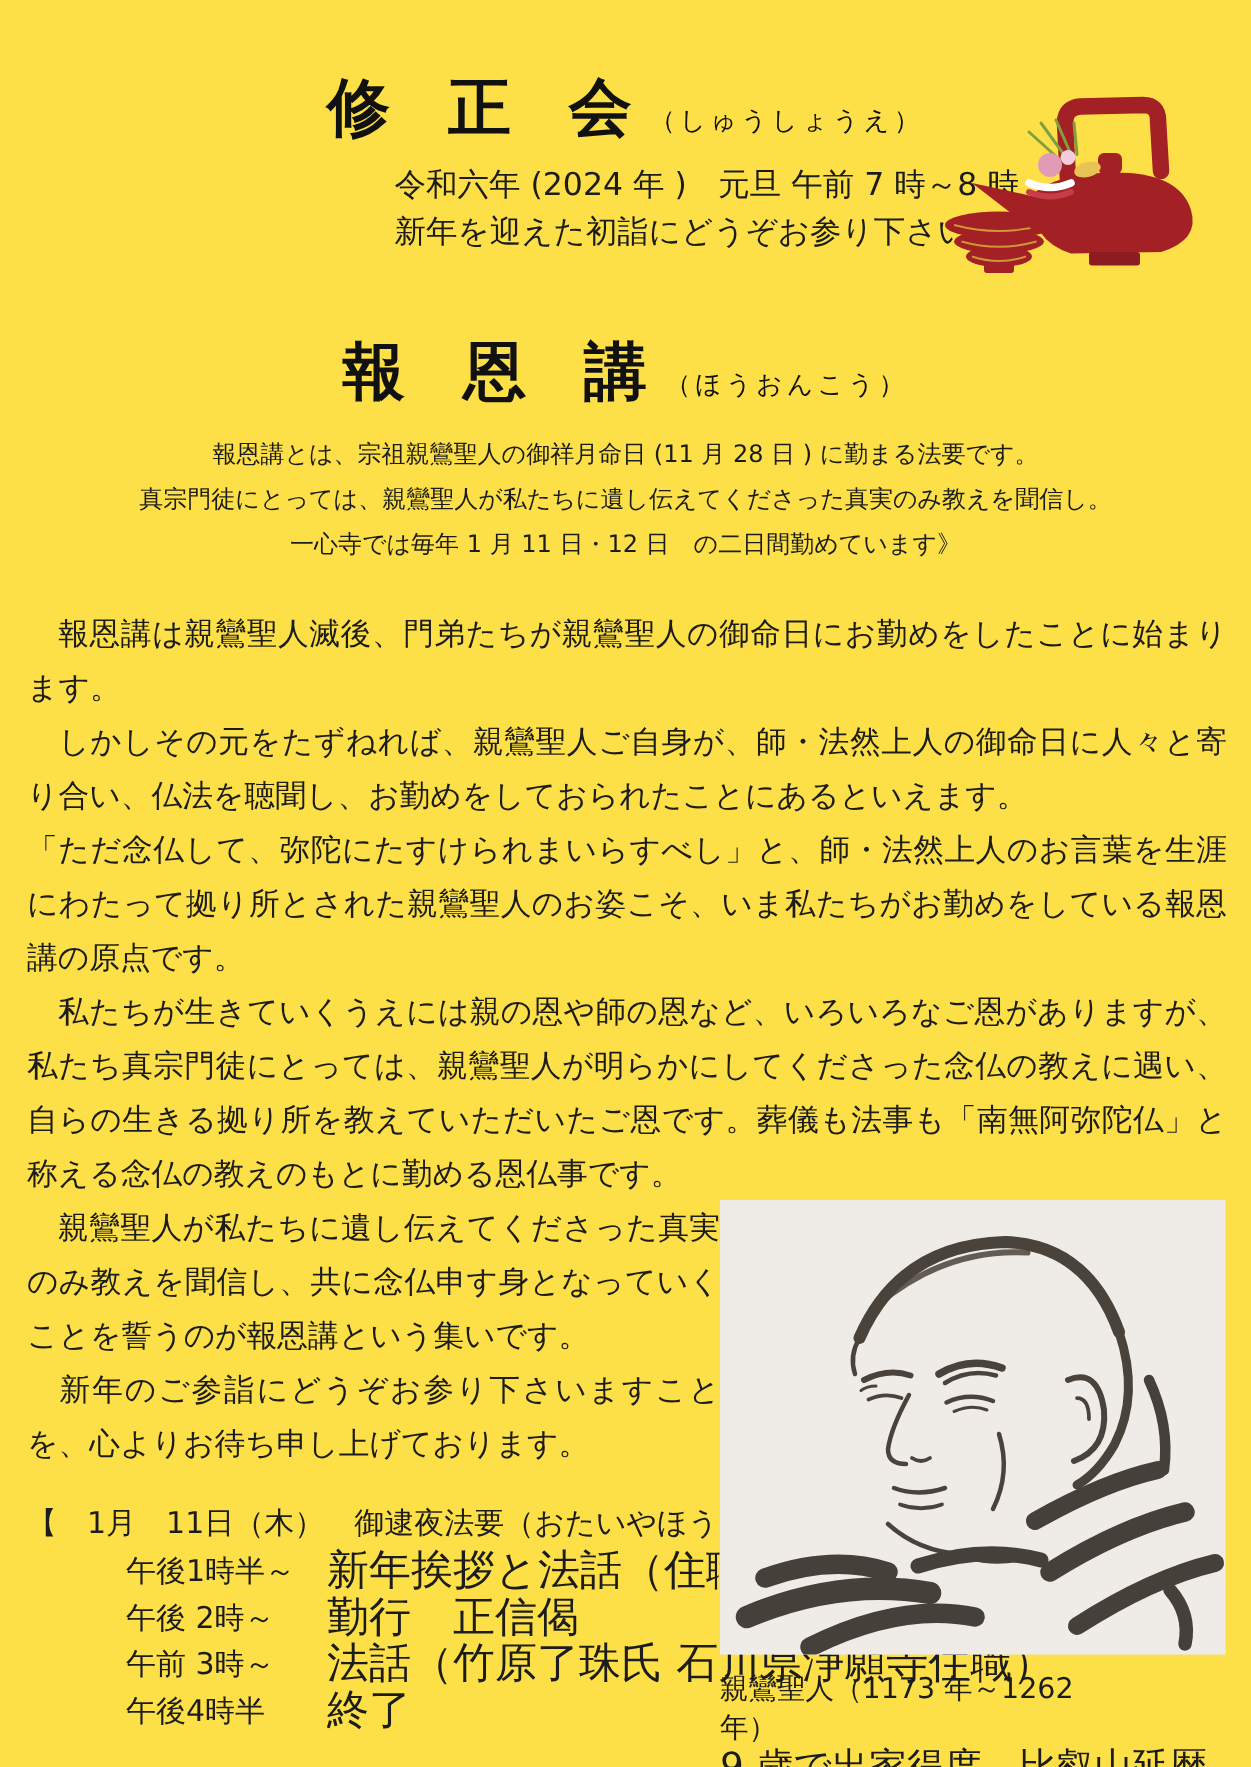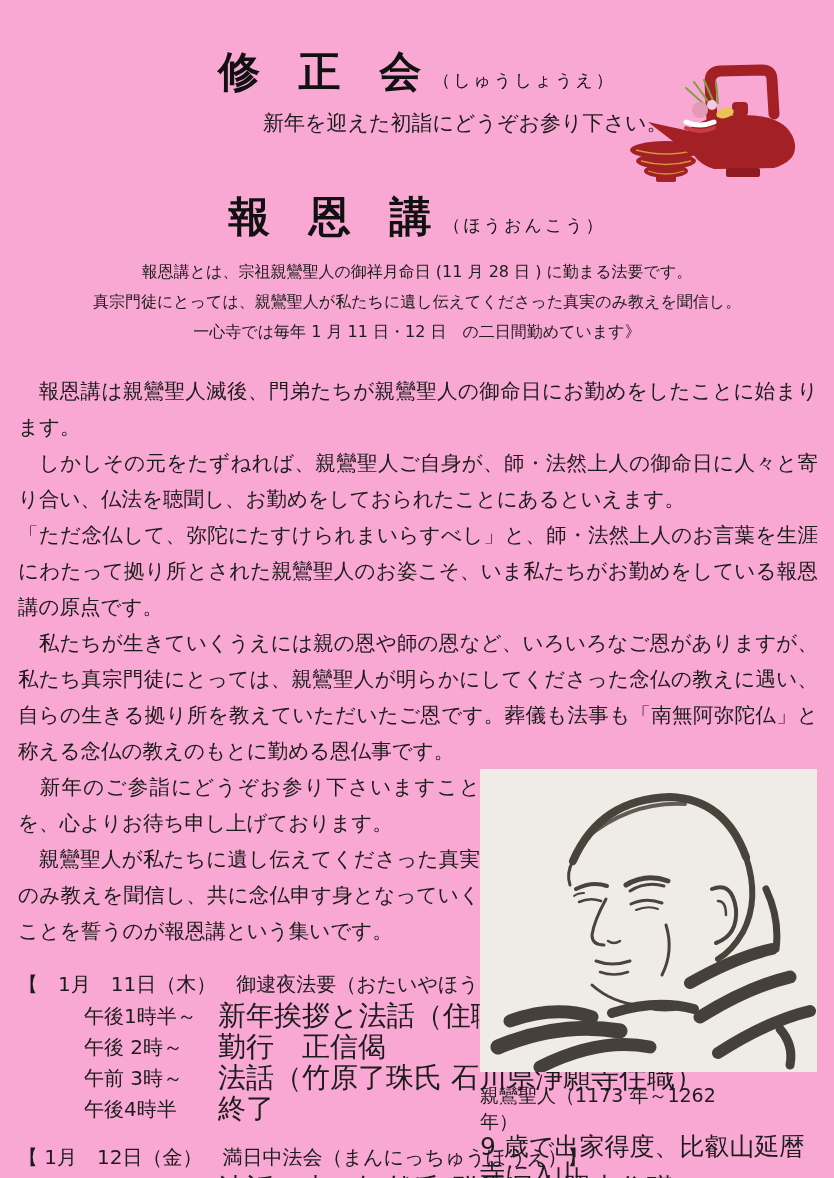--- a/index.html
+++ b/index.html
@@ -9,7 +9,7 @@
     width: 834px;
     height: 1178px;
     margin: 0 auto;
-    background: #f9a8d4;
+    background: #fde047;
     color: #1c1c1c;
     font-family: "DejaVu Sans", "Liberation Sans", sans-serif;
     overflow: hidden;

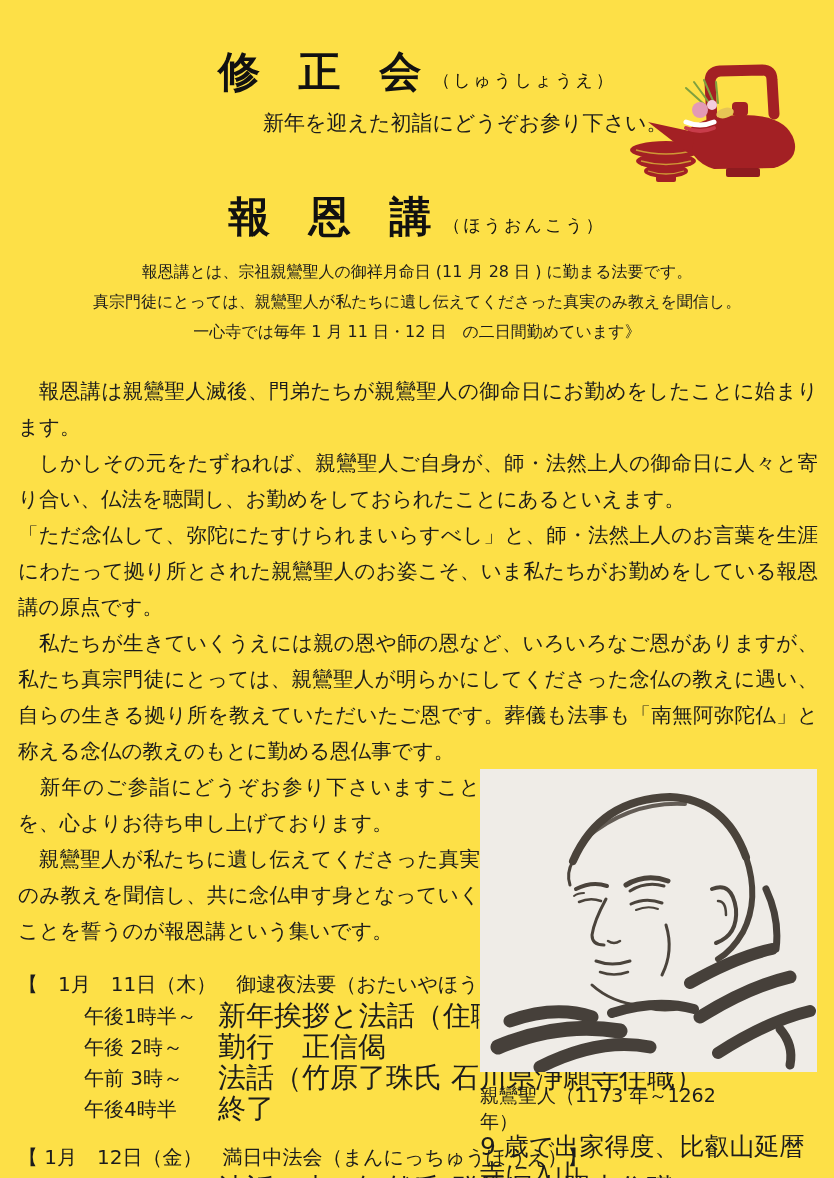--- a/index.html
+++ b/index.html
@@ -66,6 +66,7 @@
       <span class="big-title">修 正 会</span><span class="title-ruby">（しゅうしょうえ）</span>
     </div>
     <div class="header-lines">
+      <p>令和六年 (2024 年 )　元旦 午前 7 時～8 時</p>
       <p>新年を迎えた初詣にどうぞお参り下さい。</p>
     </div>
 

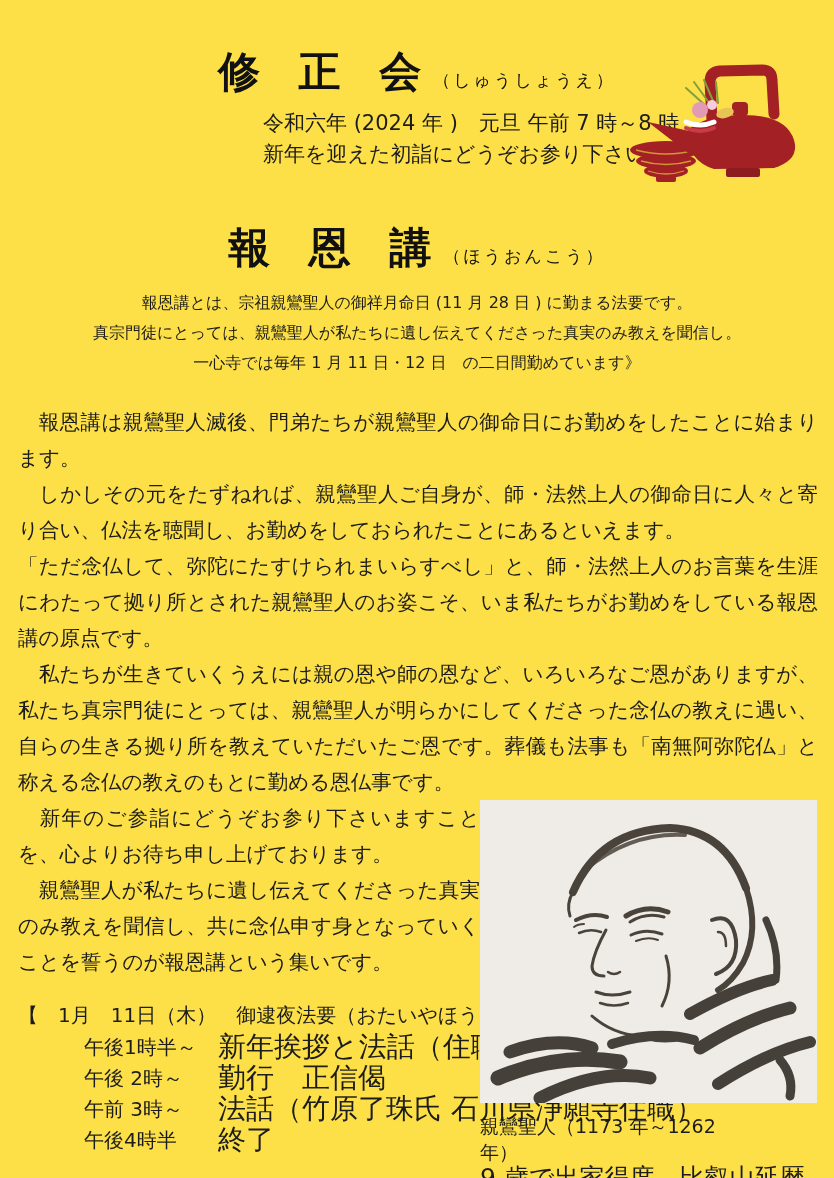--- a/index.html
+++ b/index.html
@@ -129,8 +129,8 @@
 
   <div class="columns">
     <div class="left-col">
+      <p class="para serif">　親鸞聖人が私たちに遺し伝えてくださった真実のみ教えを聞信し、共に念仏申す身となっていくことを誓うのが報恩講という集いです。</p>
       <p class="para serif">　新年のご参詣にどうぞお参り下さいますことを、心よりお待ち申し上げております。</p>
-      <p class="para serif">　親鸞聖人が私たちに遺し伝えてくださった真実のみ教えを聞信し、共に念仏申す身となっていくことを誓うのが報恩講という集いです。</p>
 
       <div class="schedule">
         <p class="sched-header">【　1月　11日（木）　御逮夜法要（おたいやほうよう）　】</p>

